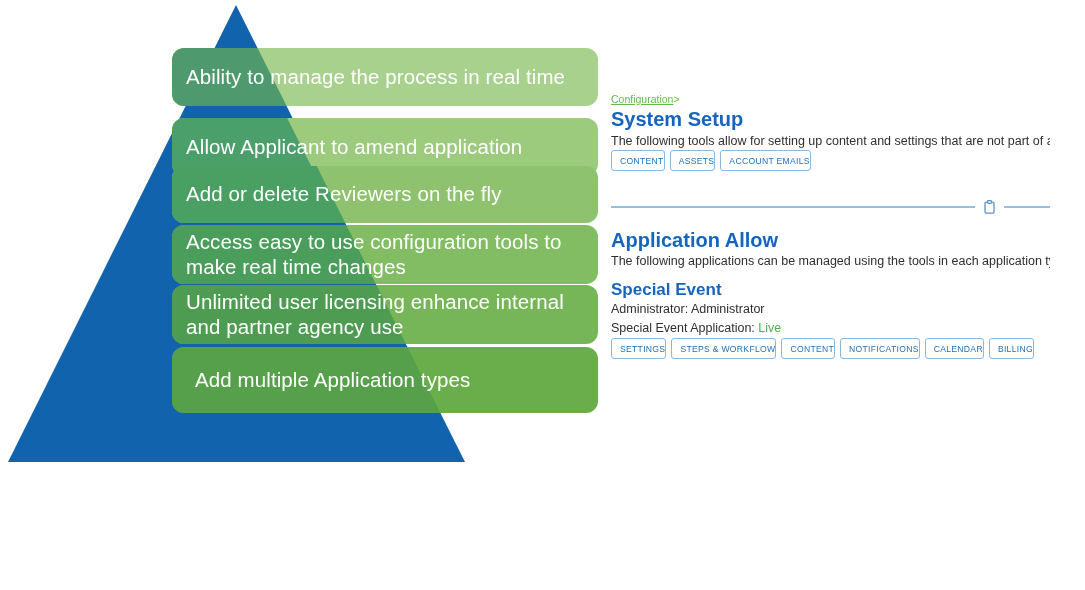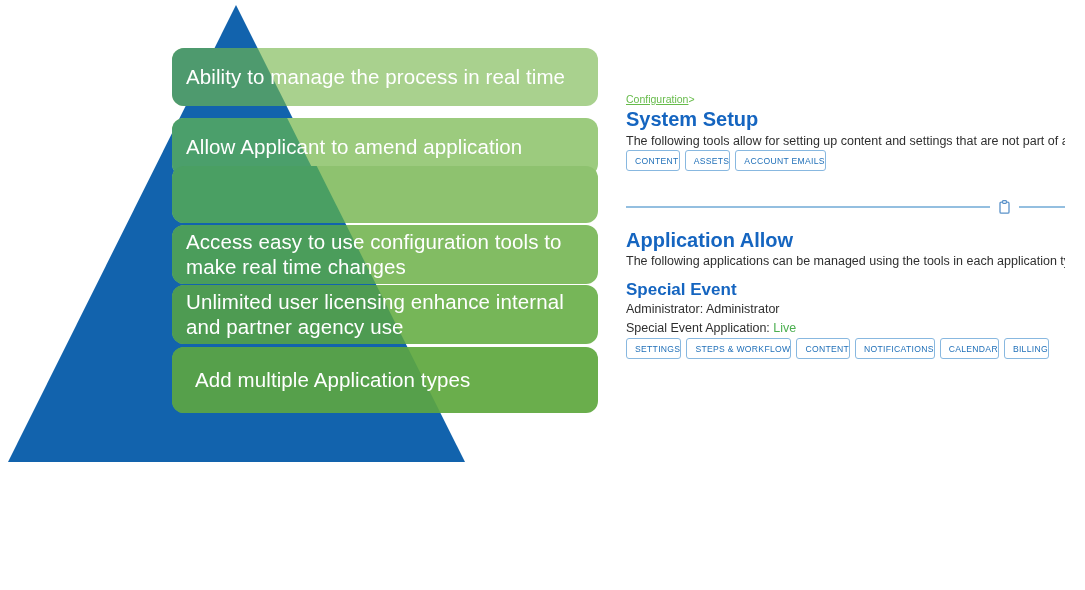--- a/index.html
+++ b/index.html
@@ -58,7 +58,7 @@
   
   #app-panel {
     position: absolute;
-    left: 626px; top: 0;
+    left: 611px; top: 0;
     width: 439px; height: 512px;
     background: #ffffff;
     overflow: hidden;

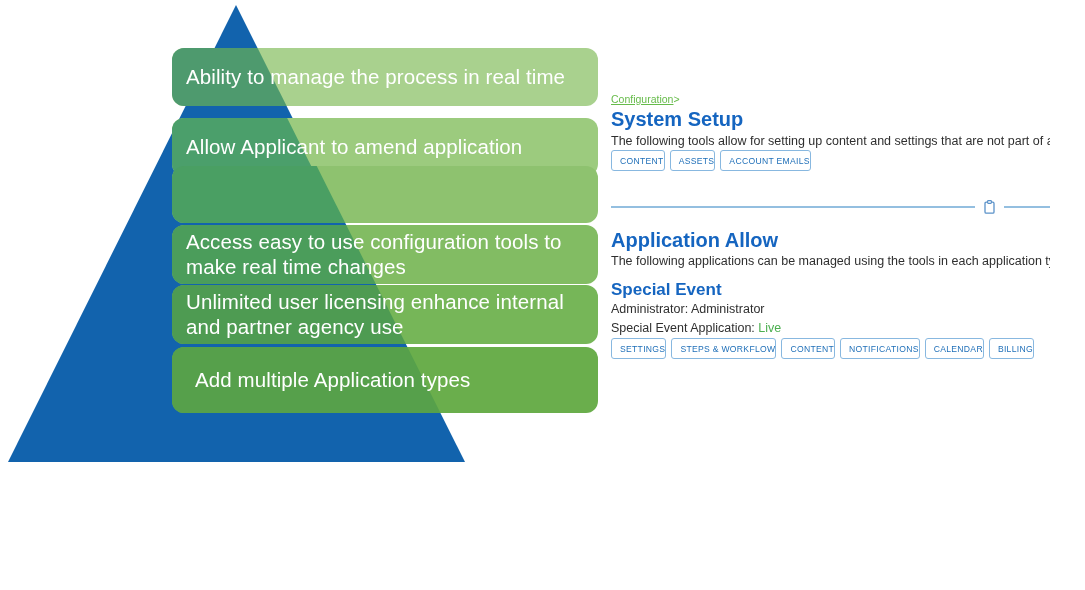--- a/index.html
+++ b/index.html
@@ -158,6 +158,7 @@
       </div>
       <div class="bar" style="top: 166px; height: 57px; background: rgb(142, 194, 111);">
         <div class="bar-wedge" style="width: 175.239px; background: rgb(74, 159, 99); clip-path: polygon(0px 0px, 144.676px 0px, 173.239px 100%, 0px 100%);"></div>
+        <div class="bar-label">Add or delete Reviewers on the fly</div>
       </div>
       <div class="bar" style="top: 225px; height: 59px; background: rgb(130, 188, 99);">
         <div class="bar-wedge" style="width: 205.805px; background: rgb(75, 157, 91); clip-path: polygon(0px 0px, 174.241px 0px, 203.805px 100%, 0px 100%);"></div>

